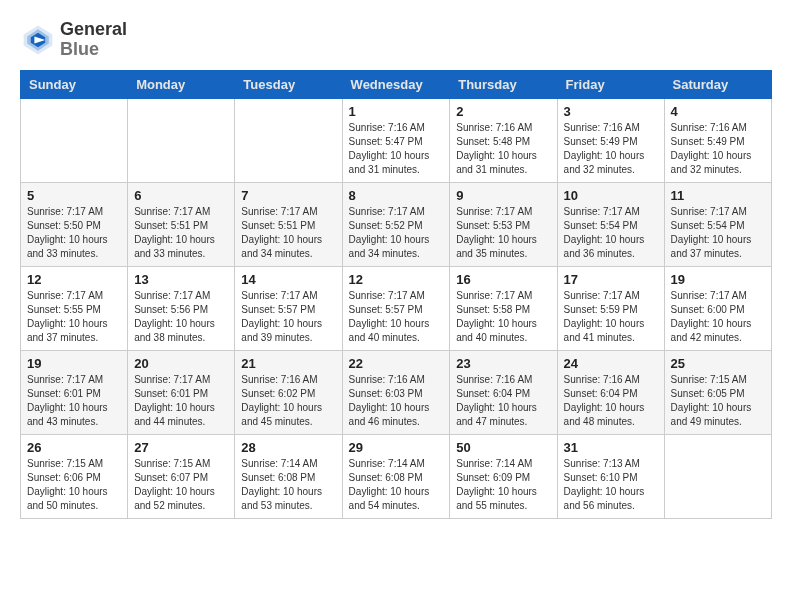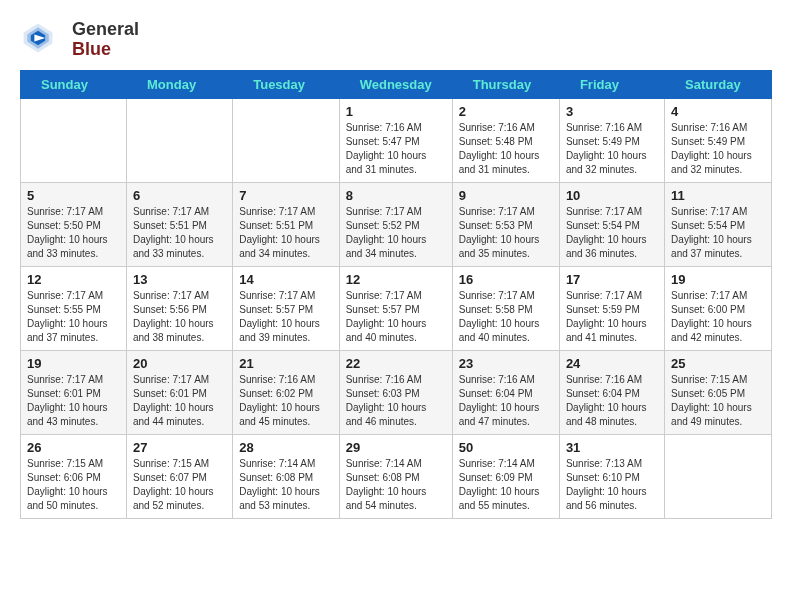--- a/index.html
+++ b/index.html
@@ -18,8 +18,8 @@
     }
     .logo {
       display: flex;
-      align-items: flex-start;
-      gap: 16px;
+      align-items: center;
+      gap: 4px;
     }
     .logo-text {
       font-size: 18px;

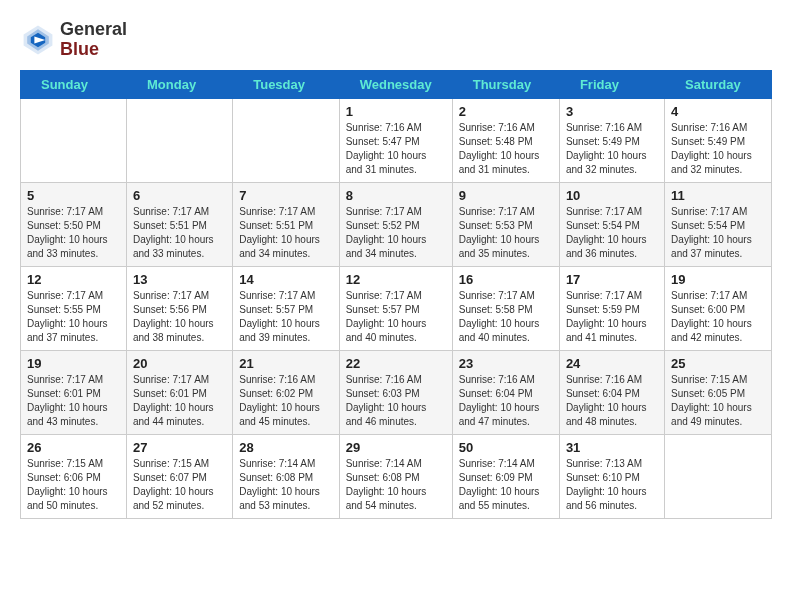--- a/index.html
+++ b/index.html
@@ -27,7 +27,7 @@
       color: #333;
       line-height: 1.1;
     }
-    .logo-blue { color: #7f1d1d; }
+    .logo-blue { color: #737373; }
     .logo-icon {
       width: 36px;
       height: 36px;

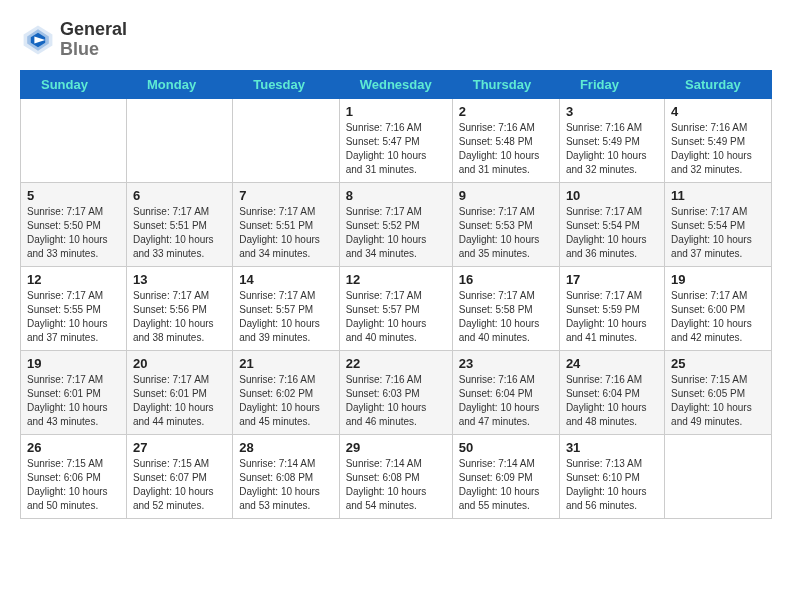--- a/index.html
+++ b/index.html
@@ -51,11 +51,11 @@
     }
     .calendar th {
       background-color: #1565c0;
-      color: #5eead4;
+      color: #e5e5e5;
       font-size: 13px;
       font-weight: bold;
       text-align: left;
-      padding: 6px 20px;
+      padding: 6px 8px;
       border: 1px solid #1565c0;
     }
     .calendar td {

